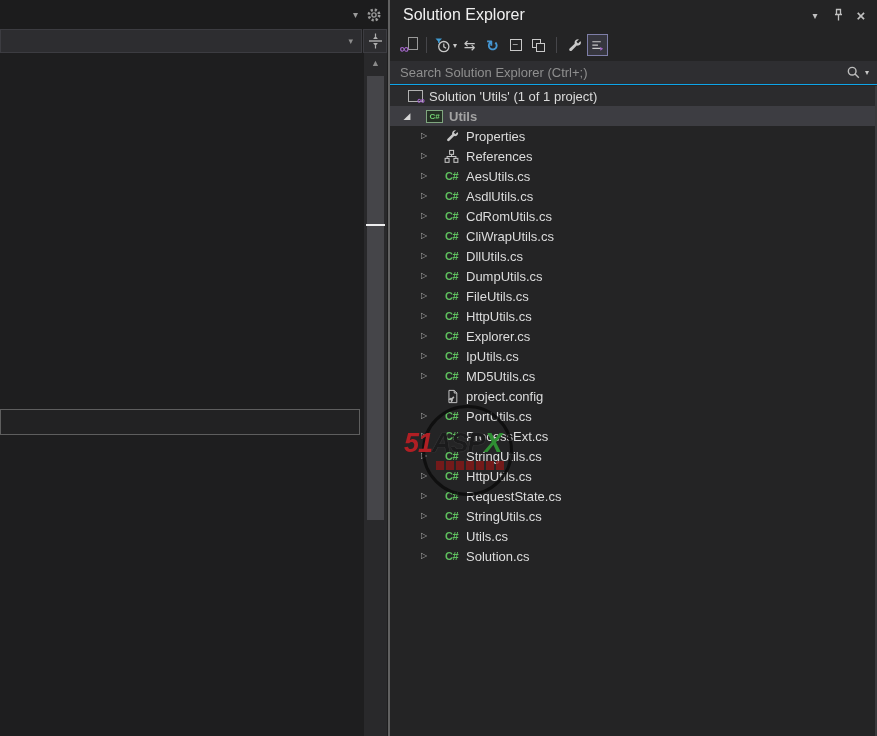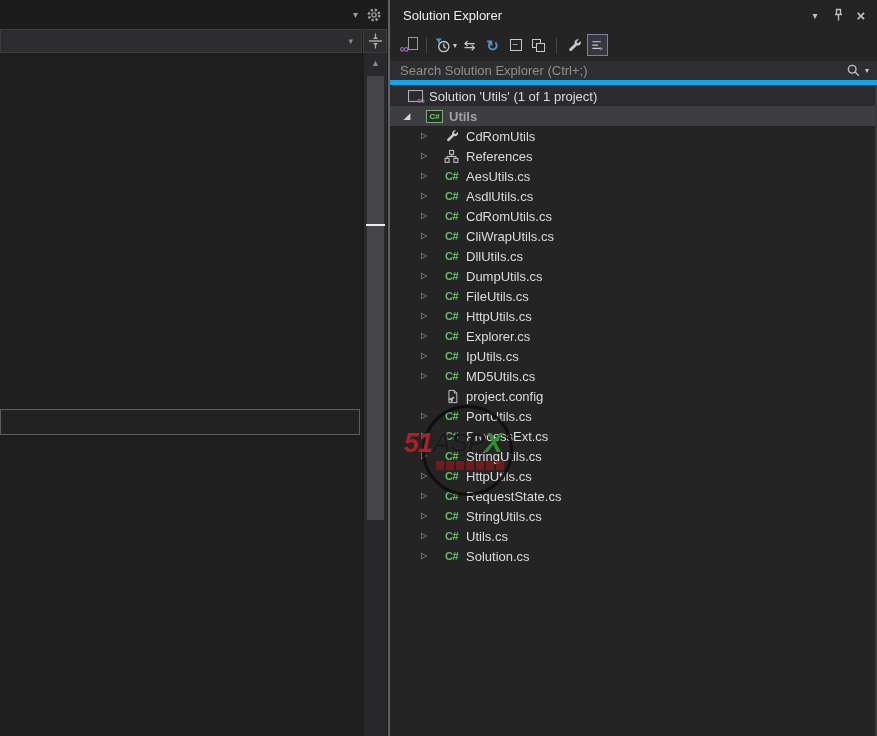--- a/index.html
+++ b/index.html
@@ -24,7 +24,7 @@
   
   .panel{position:absolute;left:390px;top:0;width:487px;height:736px;background:#242425;}
   .panel-title{position:absolute;left:0;top:0;width:100%;height:30px;display:flex;align-items:center;}
-  .panel-title .t{margin-left:13px;font-size:13px;color:#f0f0f0;}
+  .panel-title .t{margin-left:13px;font-size:16px;color:#f0f0f0;}
   .panel-title .ticons{margin-left:auto;display:flex;align-items:center;gap:9px;padding-right:9px;}
   .ticon{width:14px;height:14px;display:flex;align-items:center;justify-content:center;color:#c0c0c0;}
   .ticon.chev{font-size:10px;}

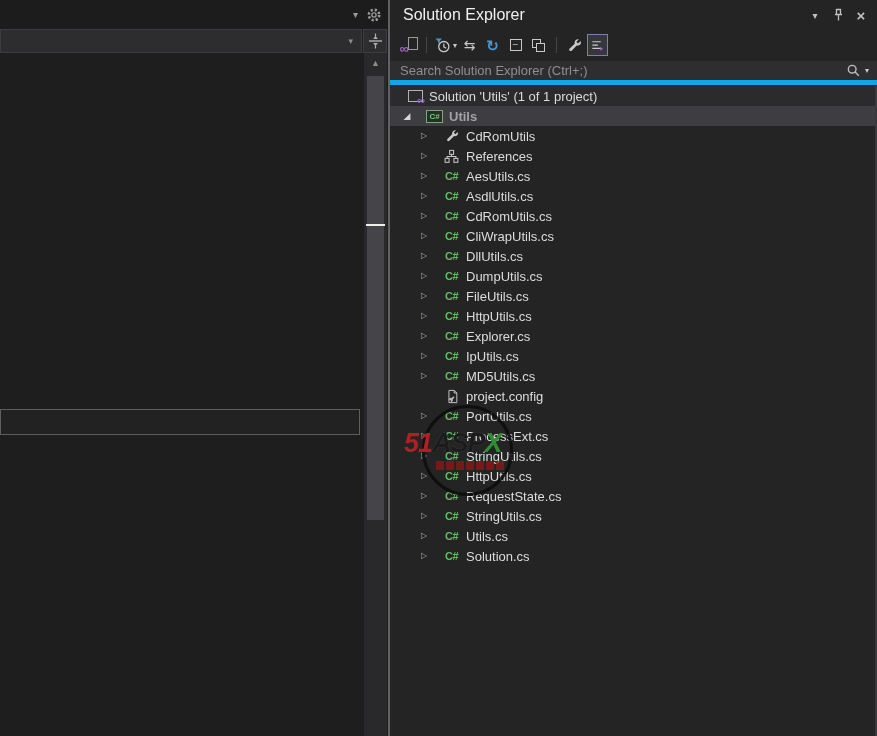--- a/index.html
+++ b/index.html
@@ -47,7 +47,7 @@
   .vs-switch .inf{position:absolute;left:0;bottom:-3px;color:#a367c9;font-size:13px;font-weight:bold;font-style:normal;}
   
   .searchbar{position:absolute;left:0;top:61px;width:487px;height:24px;background:#2e2e31;
-    display:flex;align-items:center;box-sizing:border-box;border-bottom:5px solid #0ea5e9;}
+    display:flex;align-items:center;box-sizing:border-box;border-bottom:1px solid #0ea5e9;}
   .searchbar .ph{margin-left:10px;font-size:13px;color:#8f8f8f;white-space:nowrap;}
   .searchbar .sbtn{margin-left:auto;display:flex;align-items:center;padding-right:8px;gap:2px;}
   

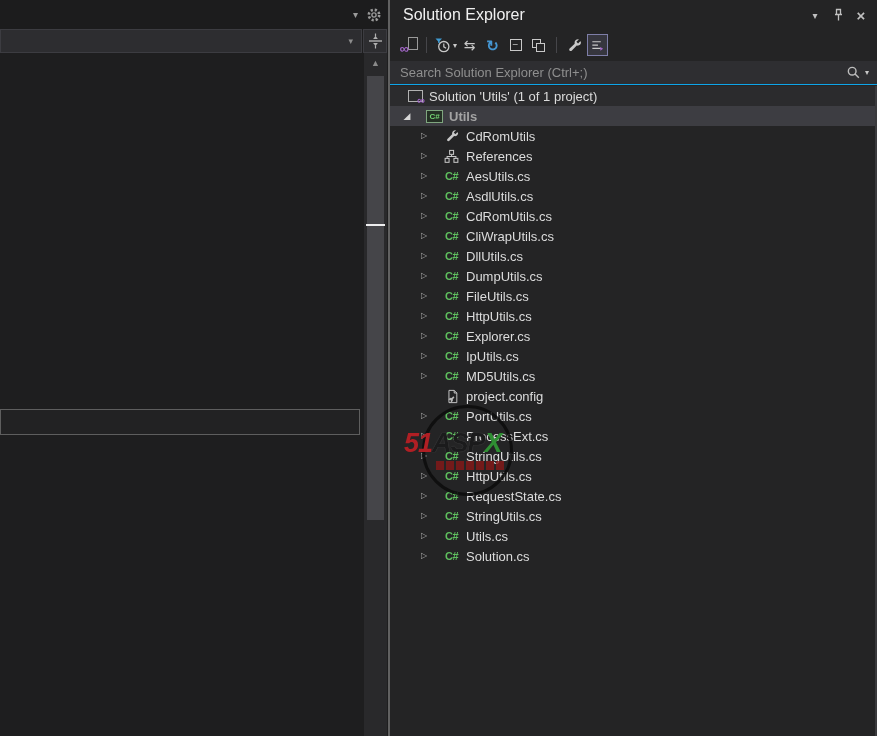--- a/index.html
+++ b/index.html
@@ -212,7 +212,7 @@
       <path fill="#c8c8c8" d="M15 4.6c0 2-1.6 3.6-3.6 3.6-.3 0-.7 0-1-.1L5 13.5c-.6.6-1.6.6-2.2 0-.6-.6-.6-1.6 0-2.2L8.2 6c-.1-.3-.1-.7-.1-1C8.1 3 9.7 1.4 11.7 1.4c.3 0 .6 0 .9.1L10 4.1l1.8 1.8 2.6-2.6c.1.3.2.8.2 1.3z"></path>
     </svg>
             </span>
-    <span class="label">CdRomUtils</span>
+    <span class="label">Properties</span>
   </div>
           <div class="tree-row child">
     <span class="expander">▷</span>

